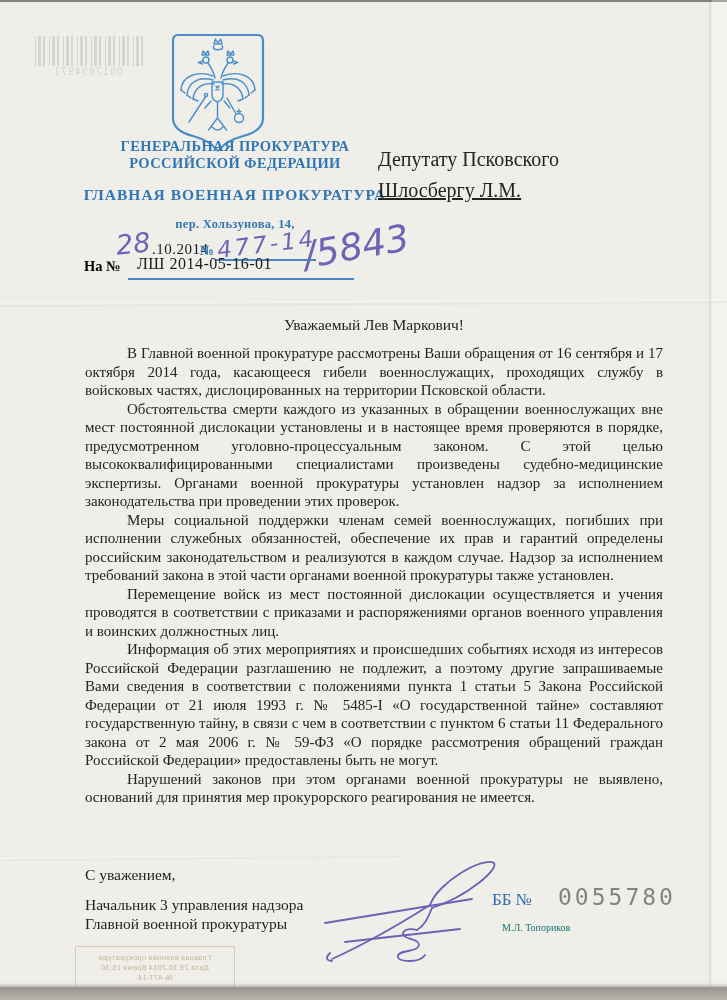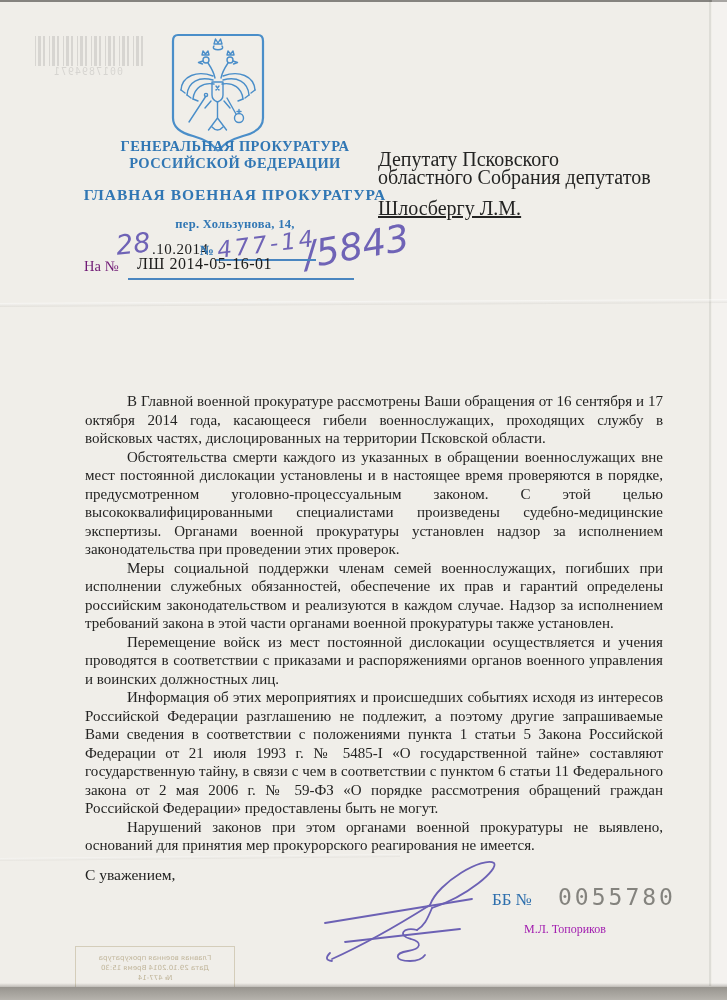--- a/index.html
+++ b/index.html
@@ -150,7 +150,6 @@
 
   <div class="recipient">
     <div>Депутату Псковского</div>
-    <div>областного Собрания депутатов</div>
     <div class="recipient-name">Шлосбергу Л.М.</div>
   </div>
 

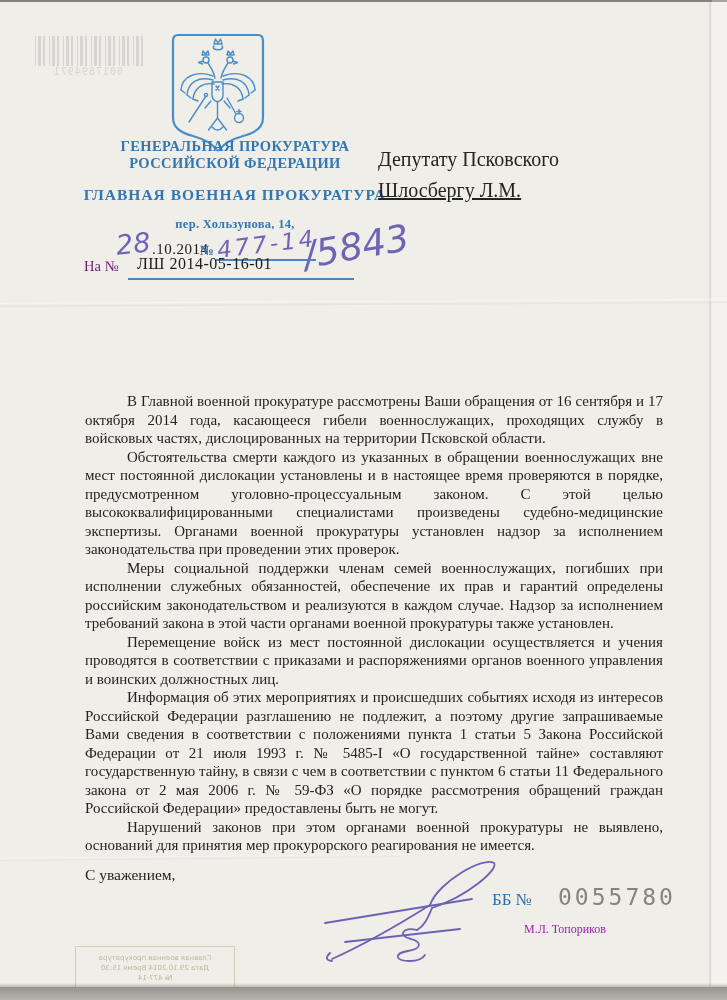--- a/index.html
+++ b/index.html
@@ -40,7 +40,7 @@
   .u-line{position:absolute;height:2px;background:#4a86c0;}
   .u1{left:216px;top:259px;width:100px;}
   .u2{left:128px;top:278px;width:226px;}
-  .reply-label{position:absolute;left:84px;top:258px;font-size:14.5px;color:#701a75;font-weight:normal;}
+  .reply-label{position:absolute;left:84px;top:258px;font-size:14.5px;color:#000000;font-weight:bold;}
   .reply-number{position:absolute;left:137px;top:255px;font-size:16px;color:#1c1c1b;letter-spacing:.5px;}
 
   

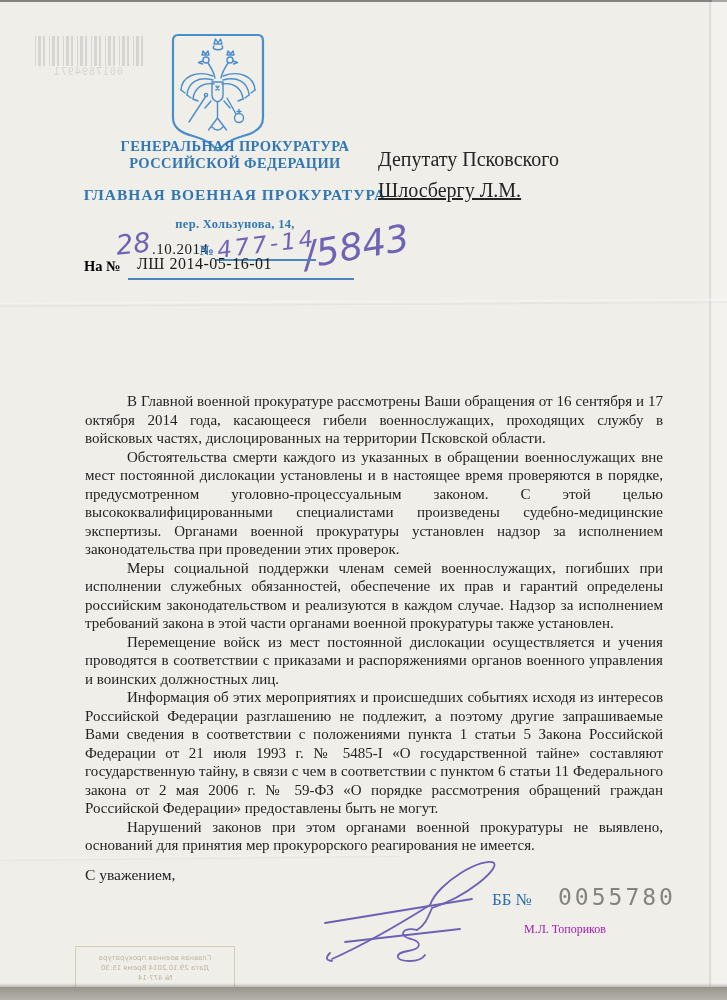--- a/index.html
+++ b/index.html
@@ -153,6 +153,7 @@
     <div class="recipient-name">Шлосбергу Л.М.</div>
   </div>
 
+  <div class="salutation">Уважаемый Лев Маркович!</div>
   <div class="body-text">
       <p>В Главной военной прокуратуре рассмотрены Ваши обращения от 16 сентября и 17 октября 2014 года, касающееся гибели военнослужащих, проходящих службу в войсковых частях, дислоцированных на территории Псковской области.</p>
       <p>Обстоятельства смерти каждого из указанных в обращении военнослужащих вне мест постоянной дислокации установлены и в настоящее время проверяются в порядке, предусмотренном уголовно-процессуальным законом. С этой целью высококвалифицированными специалистами произведены судебно-медицинские экспертизы. Органами военной прокуратуры установлен надзор за исполнением законодательства при проведении этих проверок.</p>

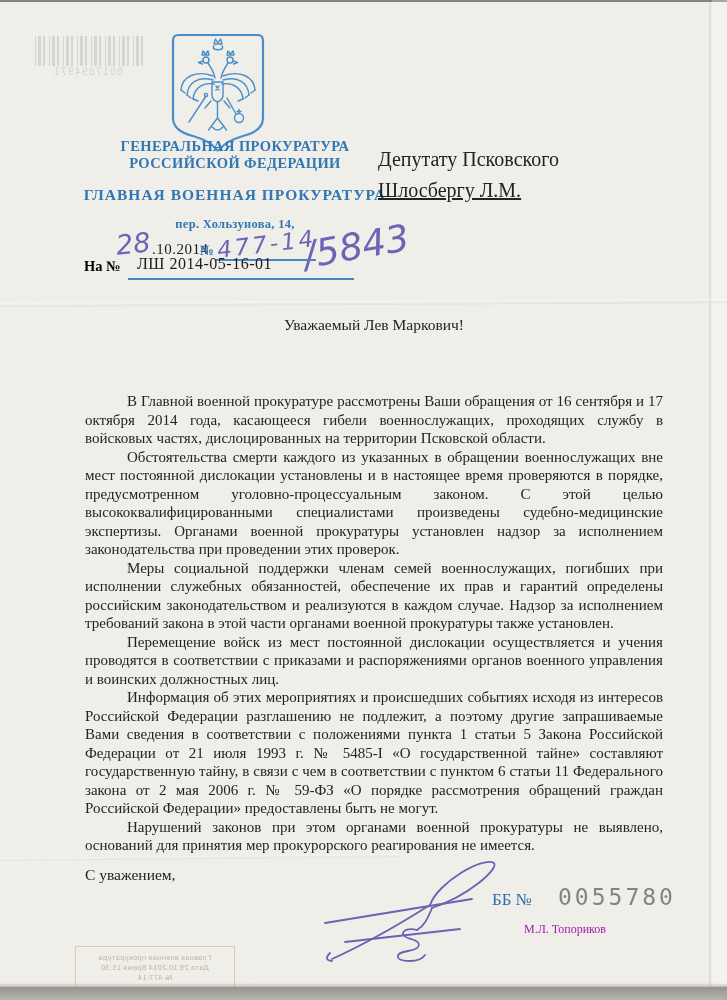--- a/index.html
+++ b/index.html
@@ -49,7 +49,7 @@
 
   
   .salutation{position:absolute;left:85px;top:316px;width:578px;text-align:center;font-size:15.5px;color:#232322;}
-  .body-text{position:absolute;left:85px;top:344px;width:578px;font-size:15px;line-height:18.5px;color:#232322;text-align:justify;margin-top:48px;}
+  .body-text{position:absolute;left:85px;top:344px;width:578px;font-size:15px;line-height:18.5px;color:#232322;text-align:justify;}
   .body-text p{margin:0;text-indent:42px;}
 
   

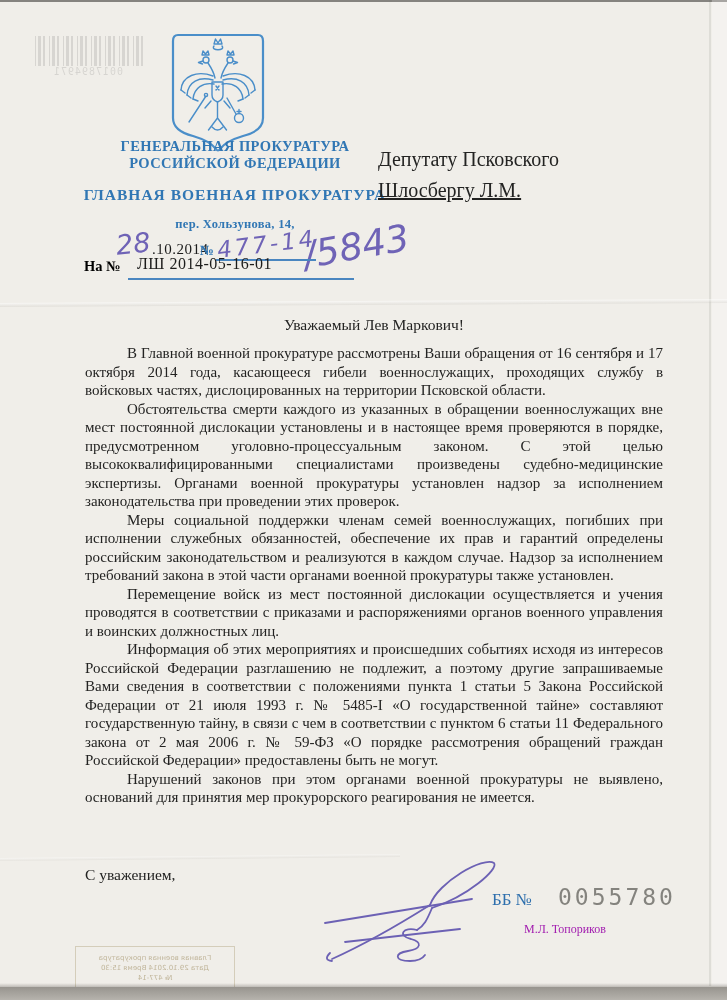--- a/index.html
+++ b/index.html
@@ -164,6 +164,10 @@
     </div>
 
   <div class="valediction">С уважением,</div>
+  <div class="signer-title">
+    <div>Начальник 3 управления надзора</div>
+    <div>Главной военной прокуратуры</div>
+  </div>
 
   <svg class="signature-svg" width="195" height="118" viewBox="0 0 195 118">
     <g fill="none" stroke="#6c61b4" stroke-width="1.8" stroke-linecap="round">

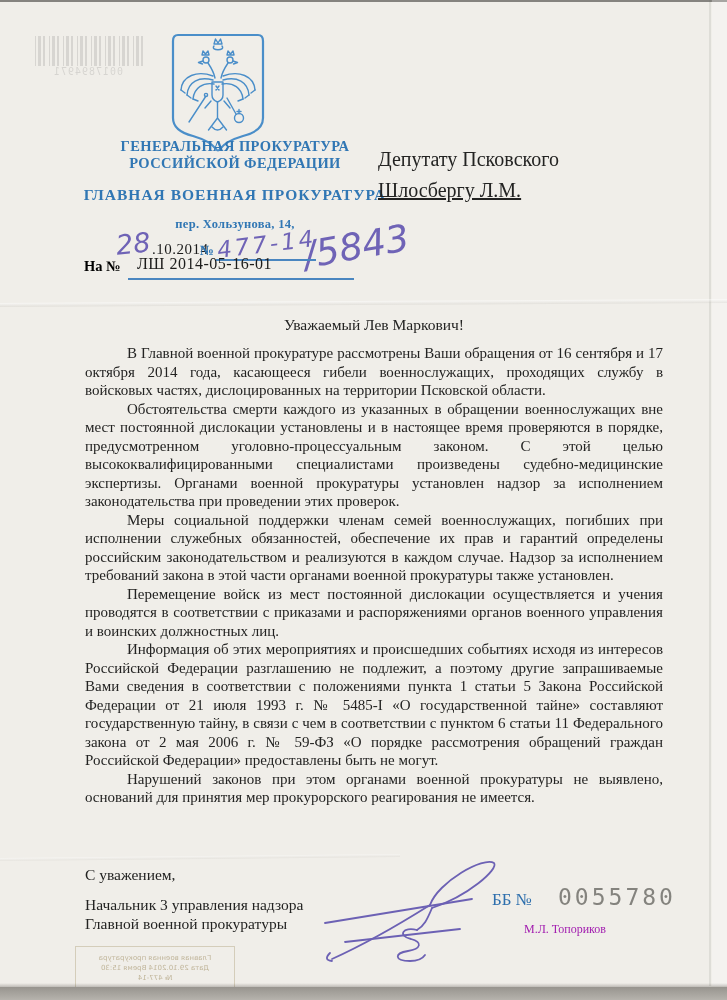--- a/index.html
+++ b/index.html
@@ -55,7 +55,7 @@
   
   .valediction{position:absolute;left:85px;top:866px;font-size:15.5px;color:#232322;}
   .signer-title{position:absolute;left:85px;top:895px;font-size:15.5px;line-height:19px;color:#232322;}
-  .signer-name{position:absolute;left:524px;top:922px;font-size:12px;color:#a21caf;}
+  .signer-name{position:absolute;left:502px;top:922px;font-size:10px;color:#0f766e;}
   .signature-svg{position:absolute;left:318px;top:850px;}
   .reg-stamp{position:absolute;left:492px;top:884px;white-space:nowrap;}
   .reg-stamp .bb{font-size:17px;font-weight:normal;color:#2e6fad;}

